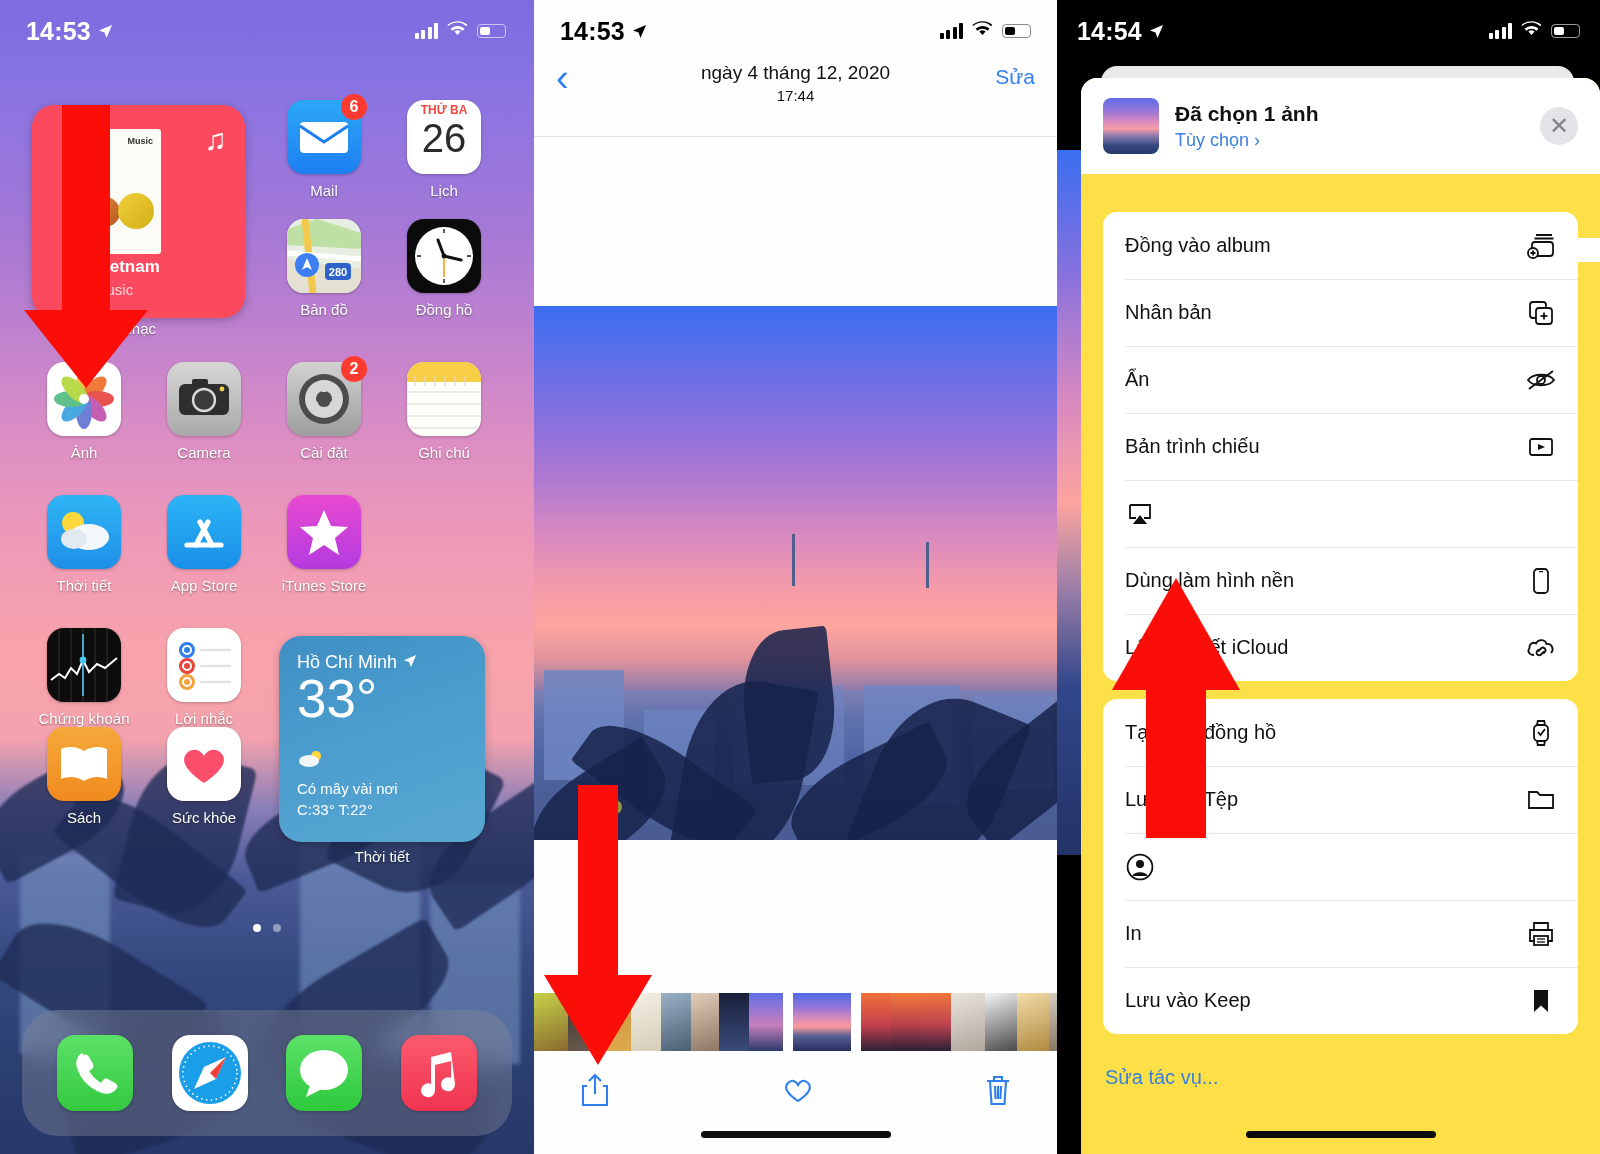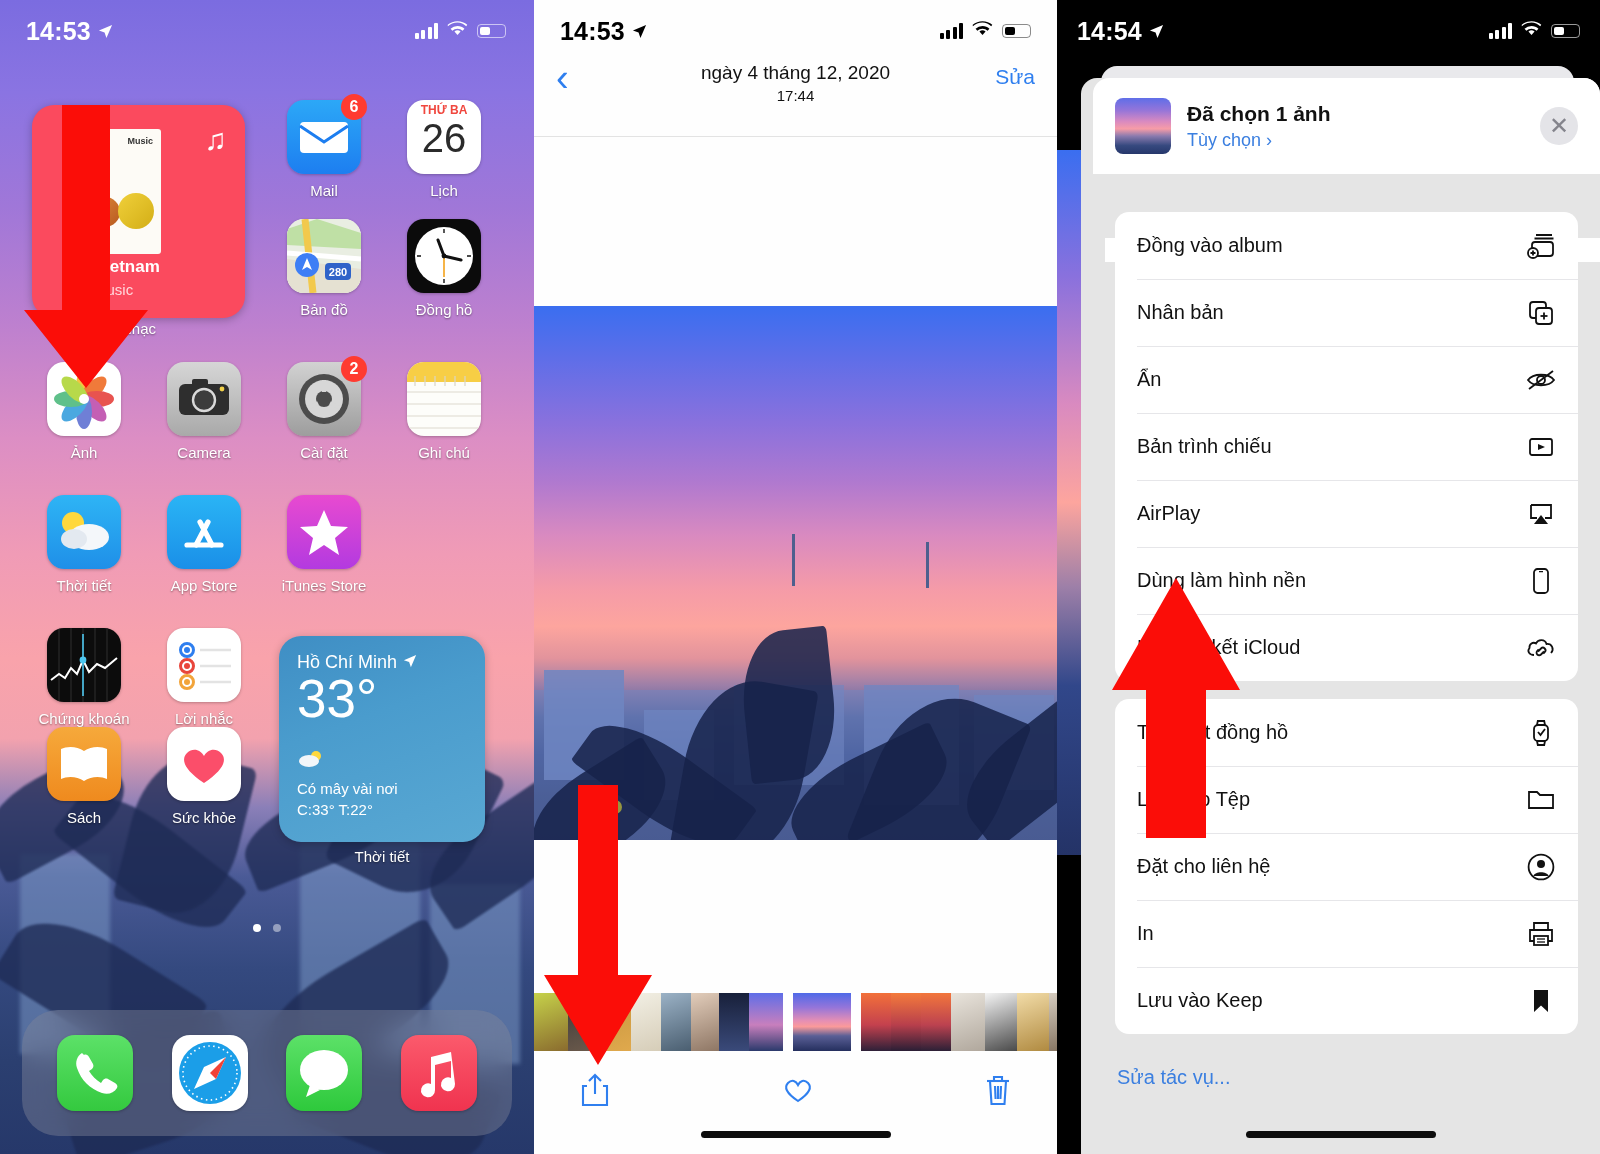--- a/index.html
+++ b/index.html
@@ -111,8 +111,8 @@
               padding:0 20px; color:#fff; }
   .sheet-back2{ position:absolute; left:44px; right:26px; top:66px; height:70px;
                 background:#e9e9ec; border-radius:16px 16px 0 0; }
-  .sheet{ position:absolute; left:24px; right:0; top:78px; bottom:0; background:#e5e5e5;
-          border-radius:16px 16px 0 0;padding-left:12px; }
+  .sheet{ position:absolute; left:24px; right:0; top:78px; bottom:0; background:#fde047;
+          border-radius:16px 16px 0 0; }
   .sheet-head{ background:#fff; border-radius:16px 16px 0 0; height:96px;
     display:flex; align-items:center; padding:0 22px; gap:16px; position:relative; }
   .thumb{ width:56px; height:56px; border-radius:8px; flex:0 0 auto;

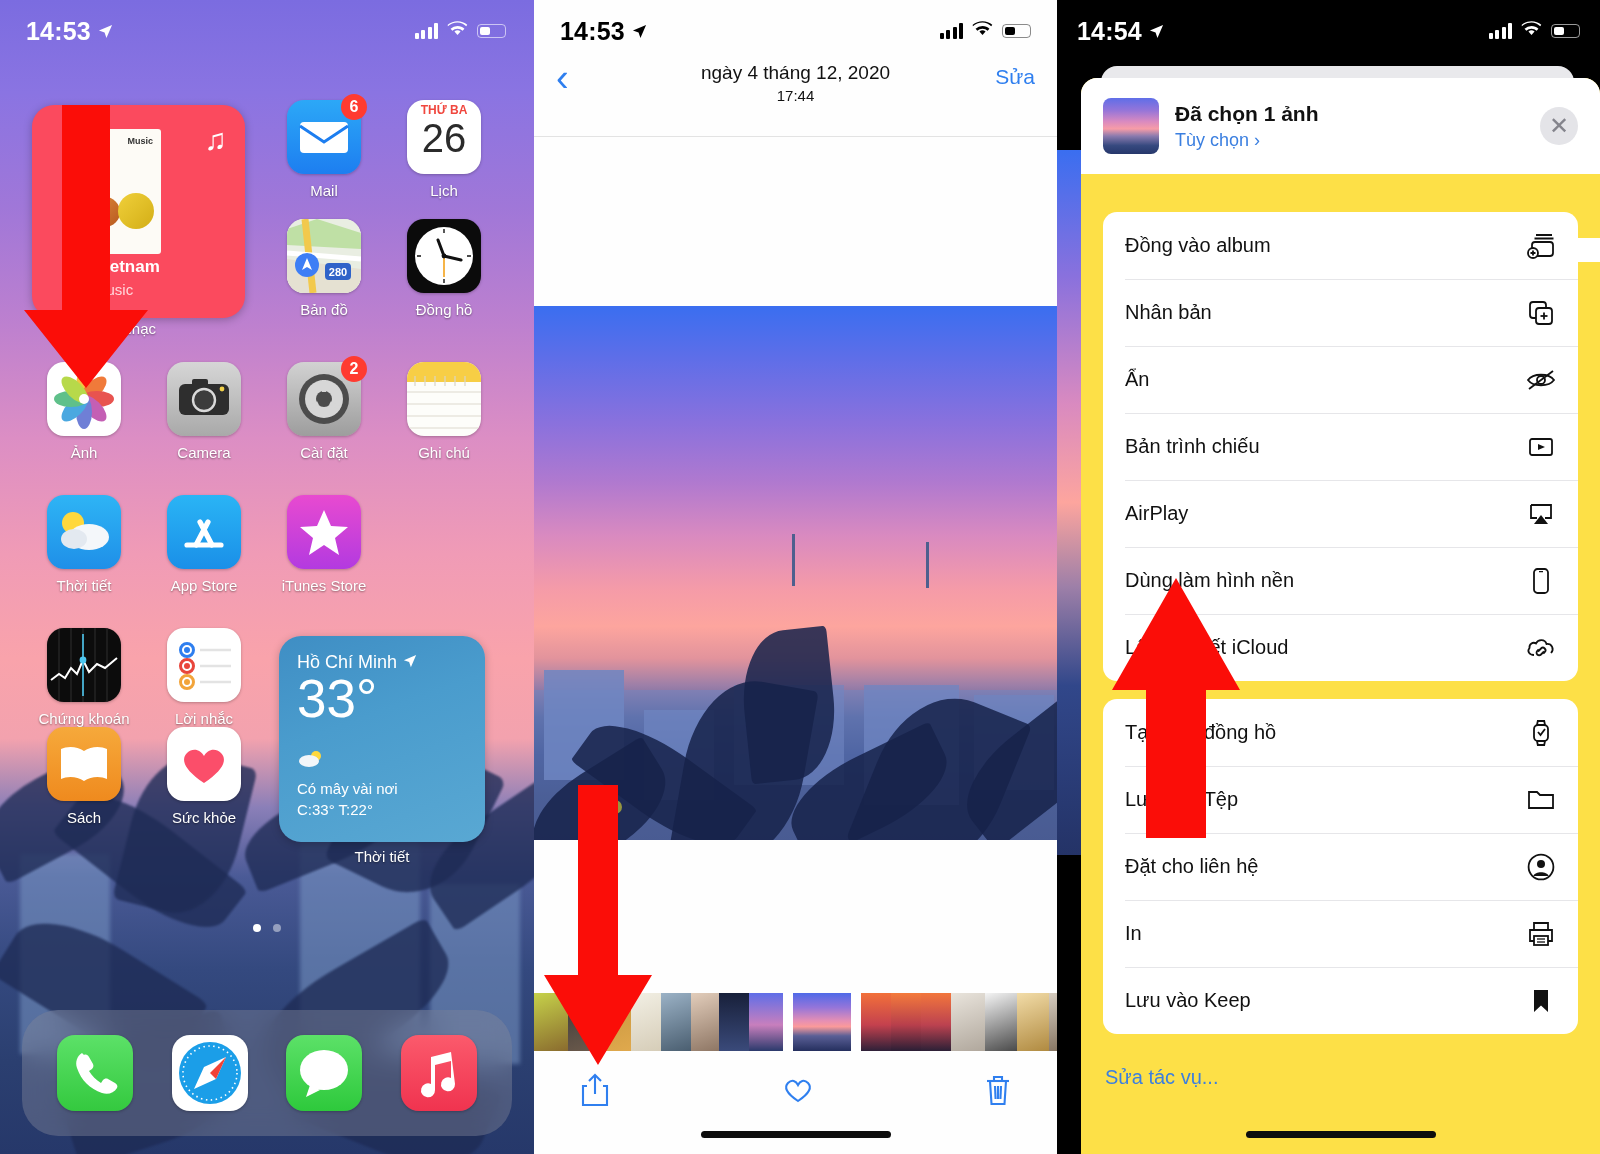--- a/index.html
+++ b/index.html
@@ -704,7 +704,6 @@
           </span>
         </div>
         <div class="mi">
-          <span class="mi-label">AirPlay</span>
           <span class="mi-icon">
             <svg viewBox="0 0 28 24" width="28" height="24" fill="none" stroke="#111" stroke-width="1.8">
               <path d="M4 3 L24 3 L24 16 L18 16"></path>

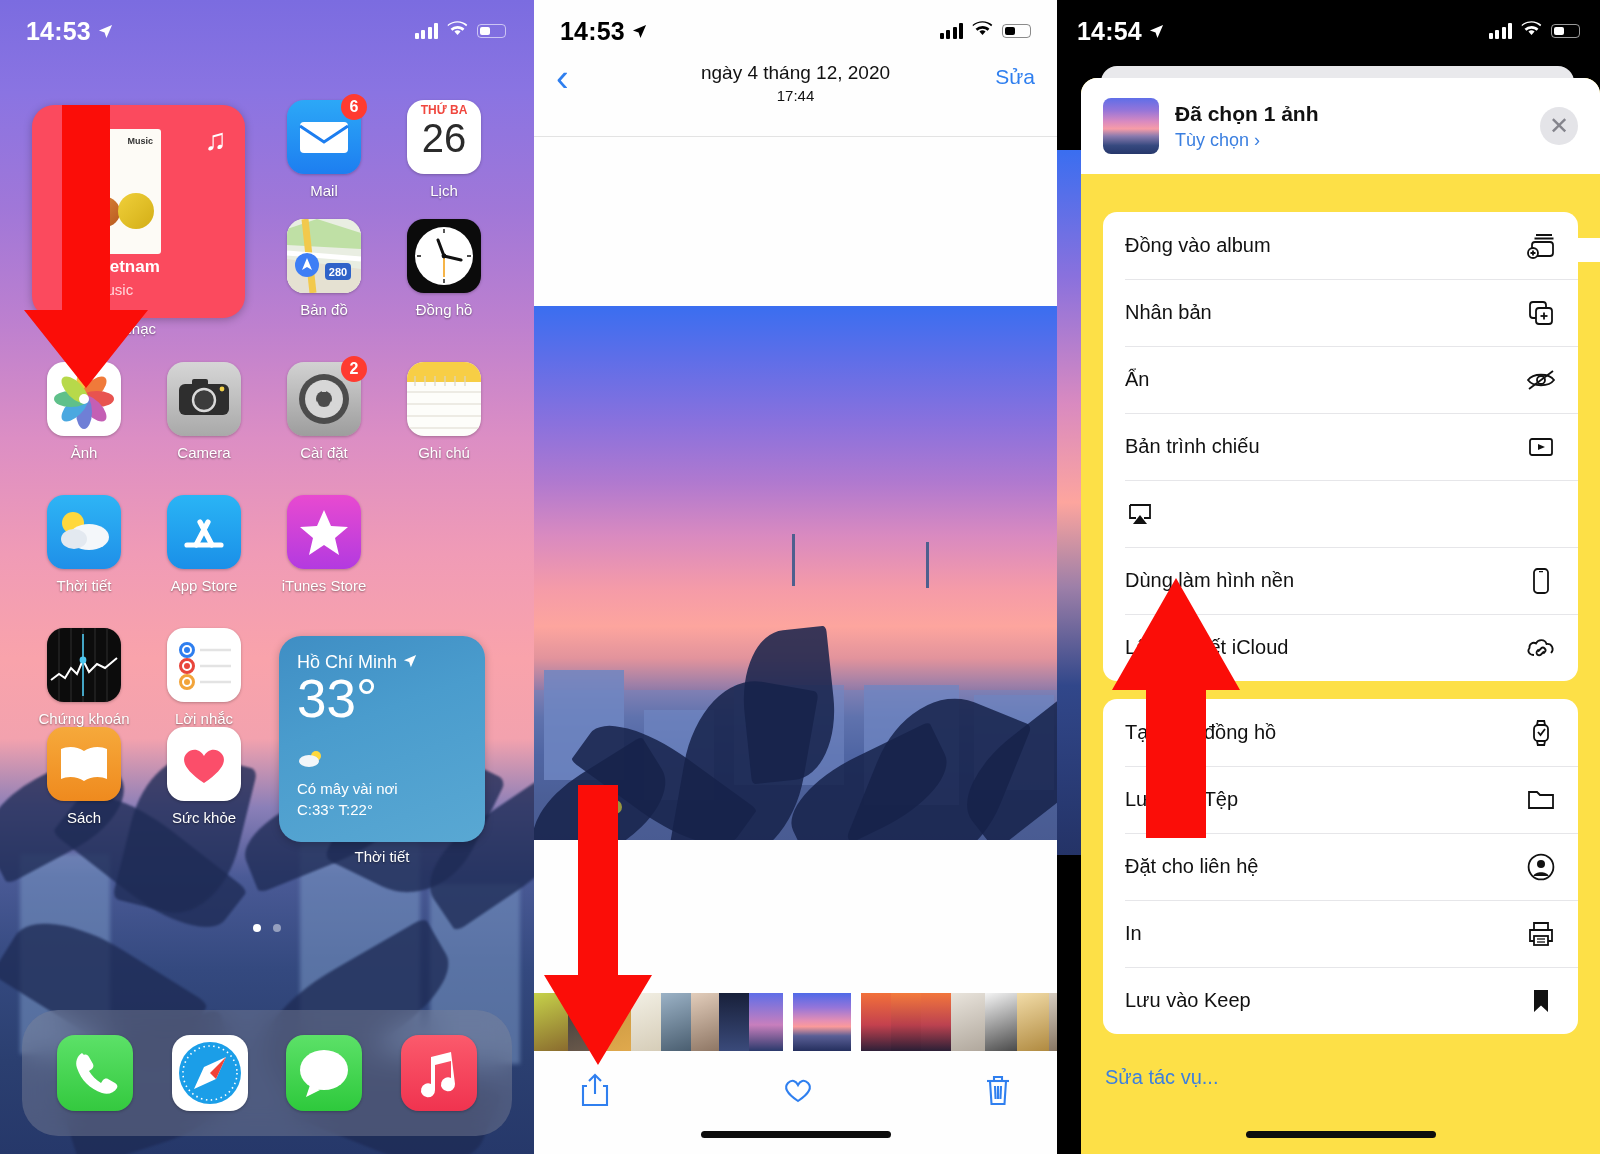--- a/index.html
+++ b/index.html
@@ -754,7 +754,6 @@
           </span>
         </div>
         <div class="mi">
-          <span class="mi-label">Đặt cho liên hệ</span>
           <span class="mi-icon">
             <svg viewBox="0 0 28 28" width="28" height="28">
               <circle cx="14" cy="14" r="12.4" fill="none" stroke="#111" stroke-width="1.8"></circle>

